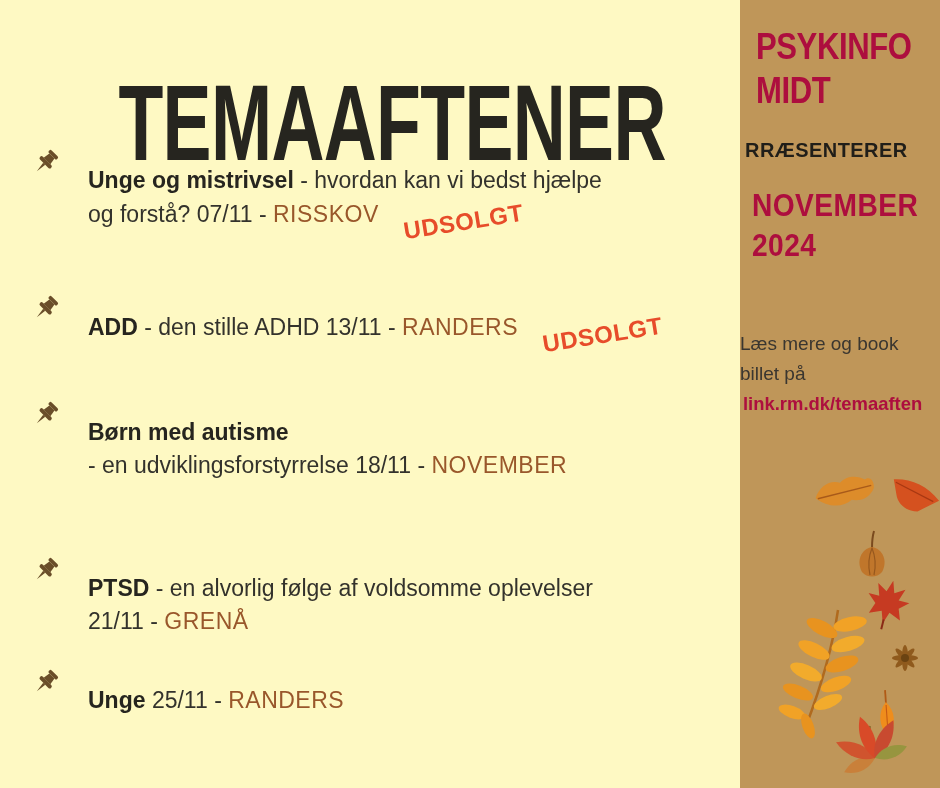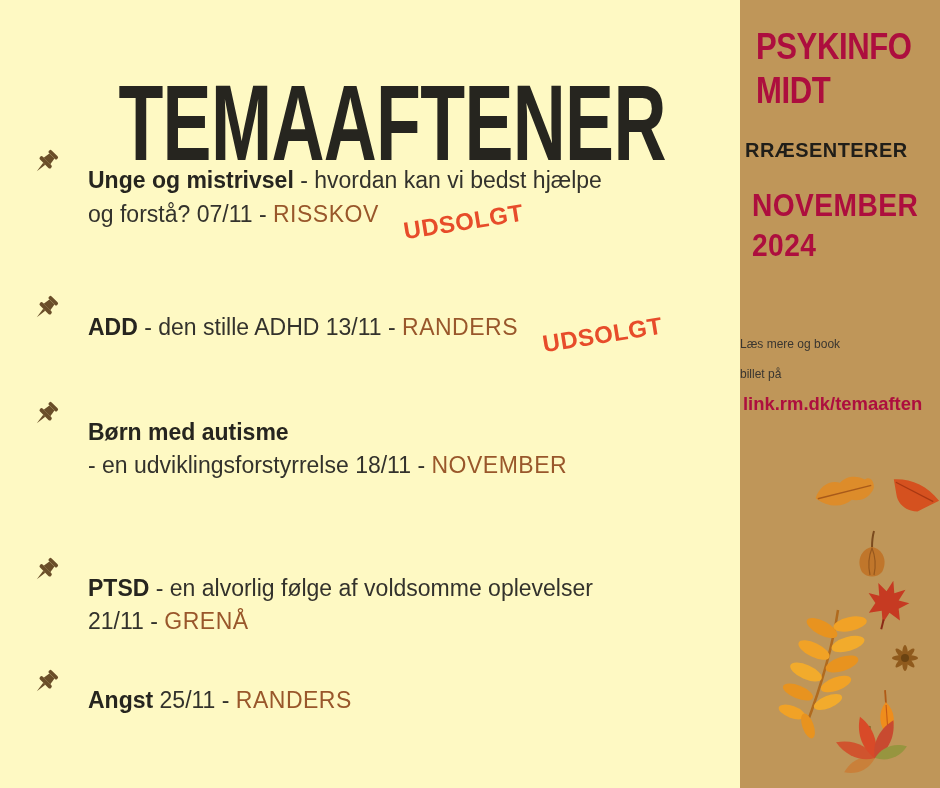--- a/index.html
+++ b/index.html
@@ -23,7 +23,7 @@
             transform:scaleX(0.95);letter-spacing:.5px;}
   .month{margin-top:22px;font-size:32px;line-height:40px;font-weight:700;color:#ad0e3e;
          transform:scaleX(0.88);letter-spacing:.5px;}
-  .cta{margin-top:64px;font-size:12px;line-height:30px;color:#3a3630;}
+  .cta{margin-top:64px;font-size:19px;line-height:30px;color:#3a3630;}
   .link{margin-top:3px;font-size:19px;line-height:24px;font-weight:600;color:#ad0e3e;
         transform:scaleX(0.97);cursor:pointer;text-decoration:none;display:block;}
   .leaves{position:absolute;left:0;top:430px;width:200px;height:358px;}

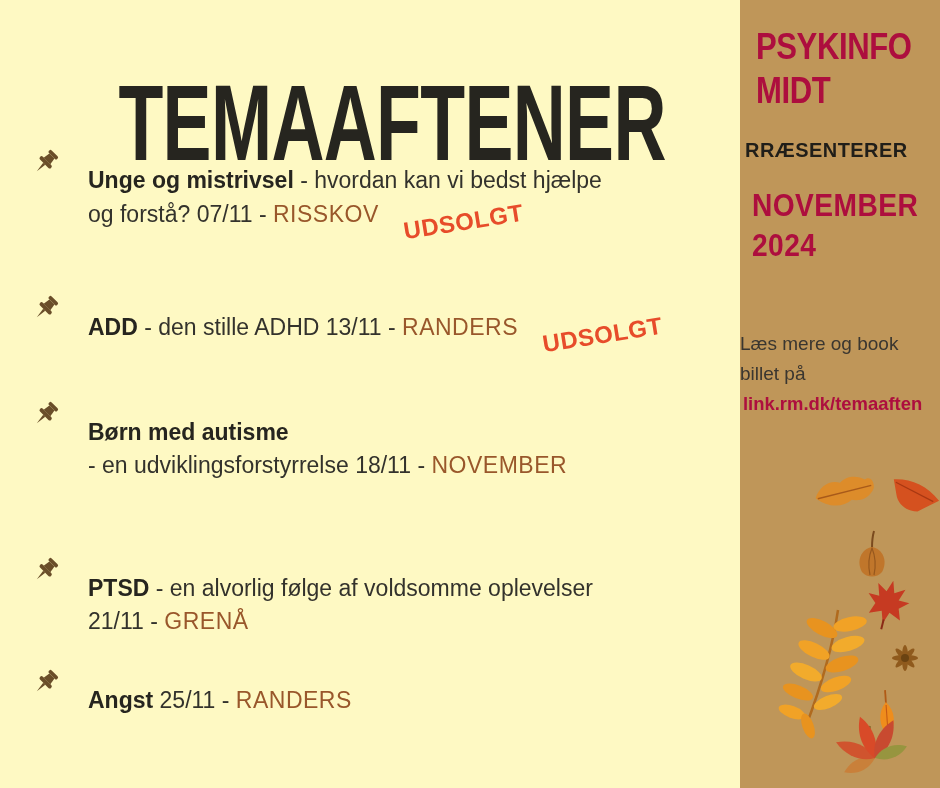--- a/index.html
+++ b/index.html
@@ -103,7 +103,7 @@
           </g>
         </svg>
       </span>
-      <p class="etext"><span class="eb">Angst</span><span> 25/11 - </span><span class="eloc">RANDERS</span></p>
+      <p class="etext"><span class="eb">Unge</span><span> 25/11 - </span><span class="eloc">RANDERS</span></p>
     </div>
   </div>
 

